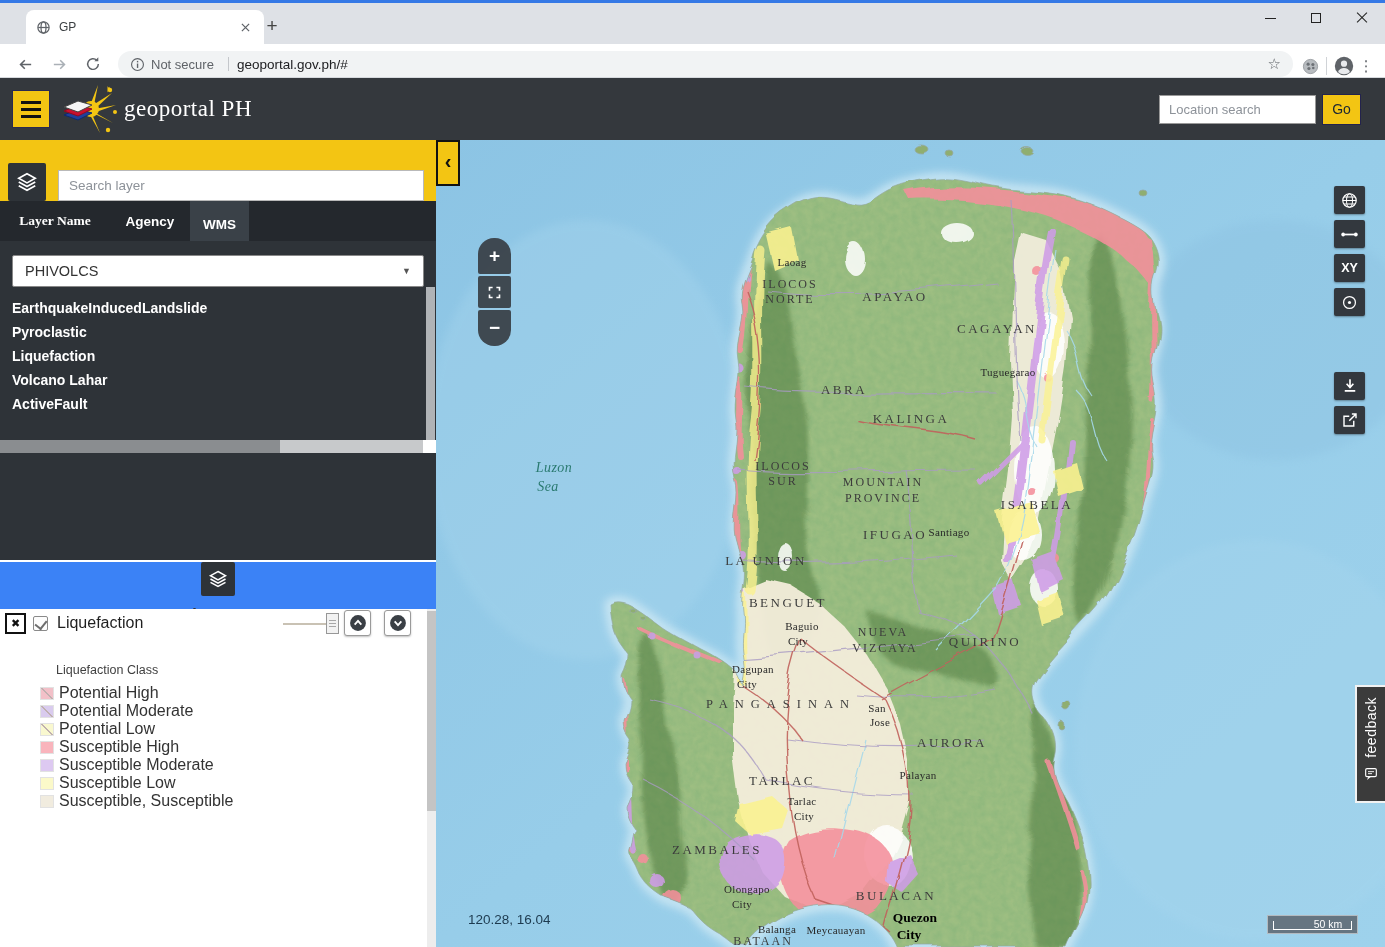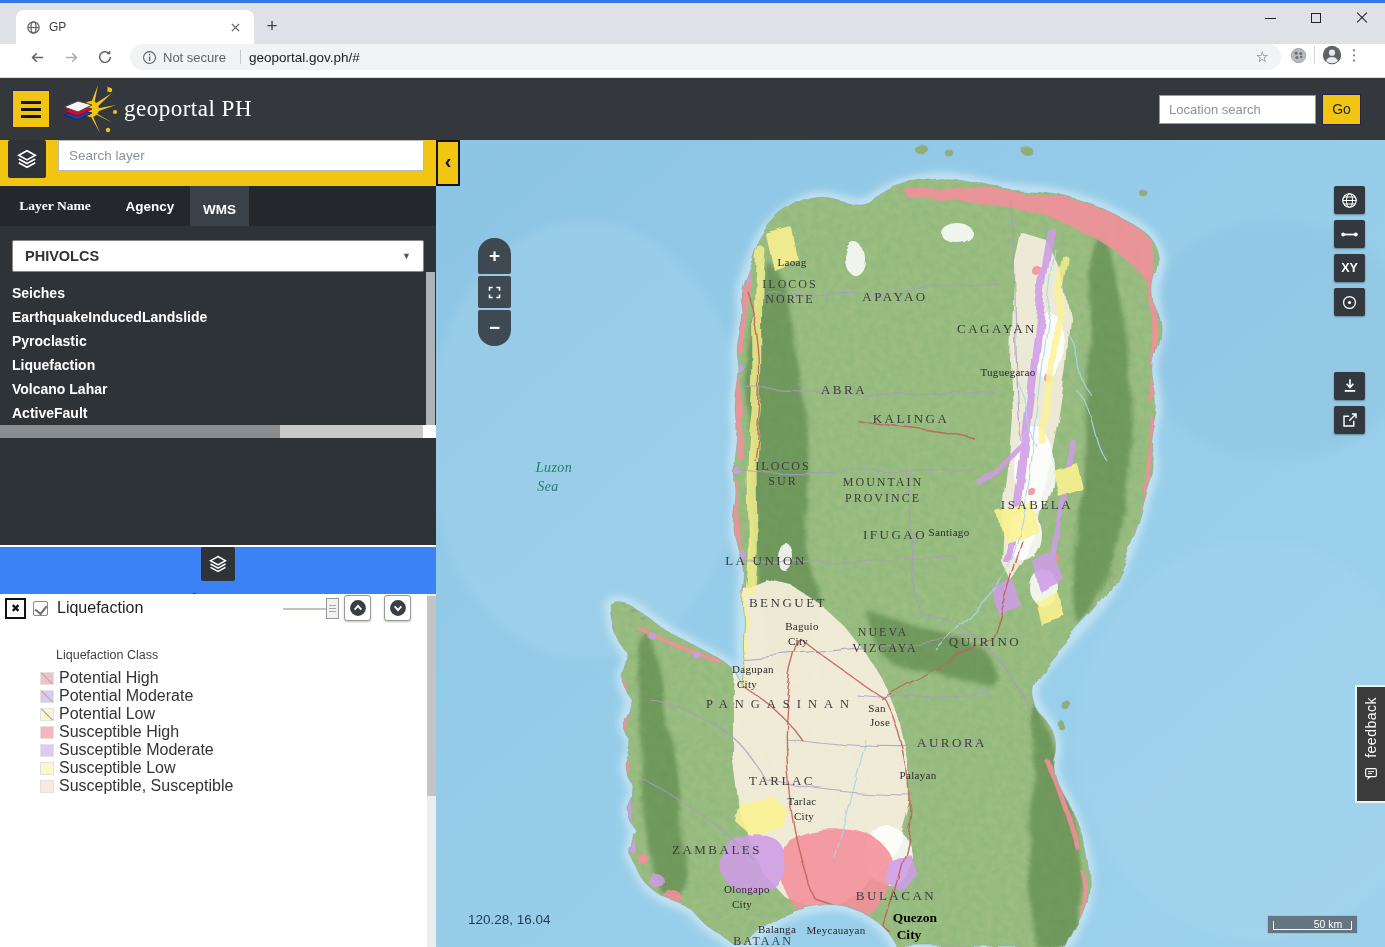--- a/index.html
+++ b/index.html
@@ -8,7 +8,7 @@
   
   .win-accent { height:3px; background:#3579e6; }
   .tabstrip { height:41px; background:#dee1e6; position:relative; }
-  .tab { position:absolute; left:16px; top:7px; width:238px; height:34px; background:#fff; border-radius:8px 8px 0 0; display:flex; align-items:center; padding:0 10px; }
+  .tab { position:absolute; left:26px; top:7px; width:238px; height:34px; background:#fff; border-radius:8px 8px 0 0; display:flex; align-items:center; padding:0 10px; }
   .tab-title { font-size:12px; color:#3c4043; margin-left:8px; flex:1; }
   .tab-close { color:#5f6368; font-size:12px; width:18px; height:18px; display:flex; align-items:center; justify-content:center; border-radius:50%; }
   .newtab-btn { position:absolute; left:260px; top:12px; width:24px; height:24px; color:#444; font-size:19px; line-height:22px; text-align:center; }

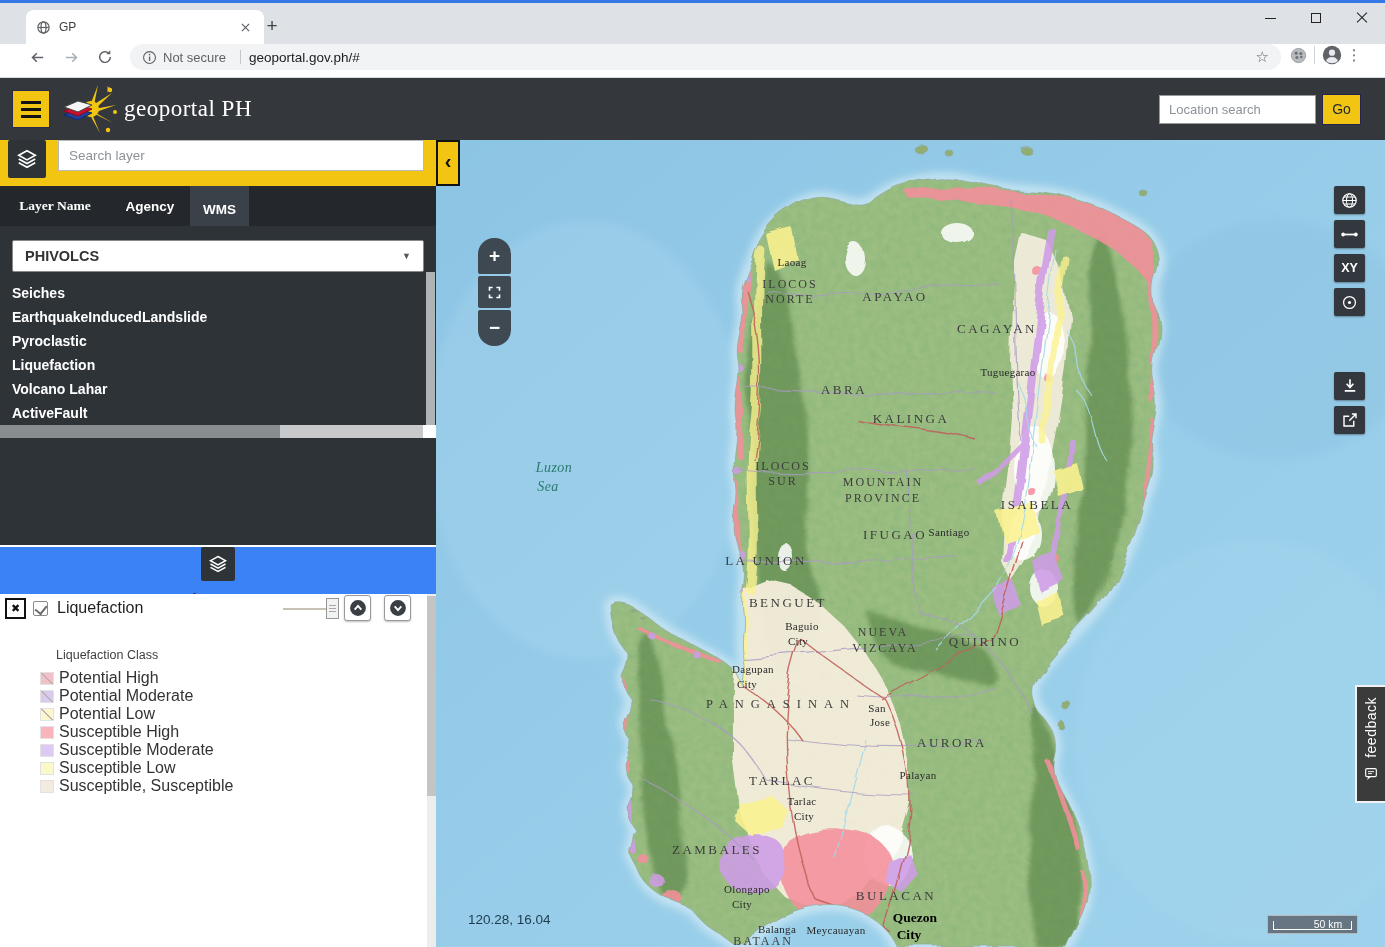--- a/index.html
+++ b/index.html
@@ -20,7 +20,7 @@
   .ic-close:before,.ic-close:after { content:""; position:absolute; left:-1px; top:5px; width:14px; border-top:1.5px solid #222; }
   .ic-close:before { transform:rotate(45deg); } .ic-close:after { transform:rotate(-45deg); }
 
-  .toolbar { height:34px; background:#fff; border-bottom:1px solid #d6d9dd; display:flex; align-items:flex-start; padding:0 20px; }
+  .toolbar { height:34px; background:#fff; border-bottom:1px solid #d6d9dd; display:flex; align-items:flex-end; padding:0 8px; }
   .nav-ic { width:26px; height:26px; display:flex; align-items:center; justify-content:center; margin:0 4px; }
   .omnibox { flex:1; height:26px; margin:0 8px; background:#f1f3f4; border-radius:13px; display:flex; align-items:center; padding:0 12px; }
   .omni-sec { font-size:13px; color:#5f6368; margin:0 6px 0 6px; }

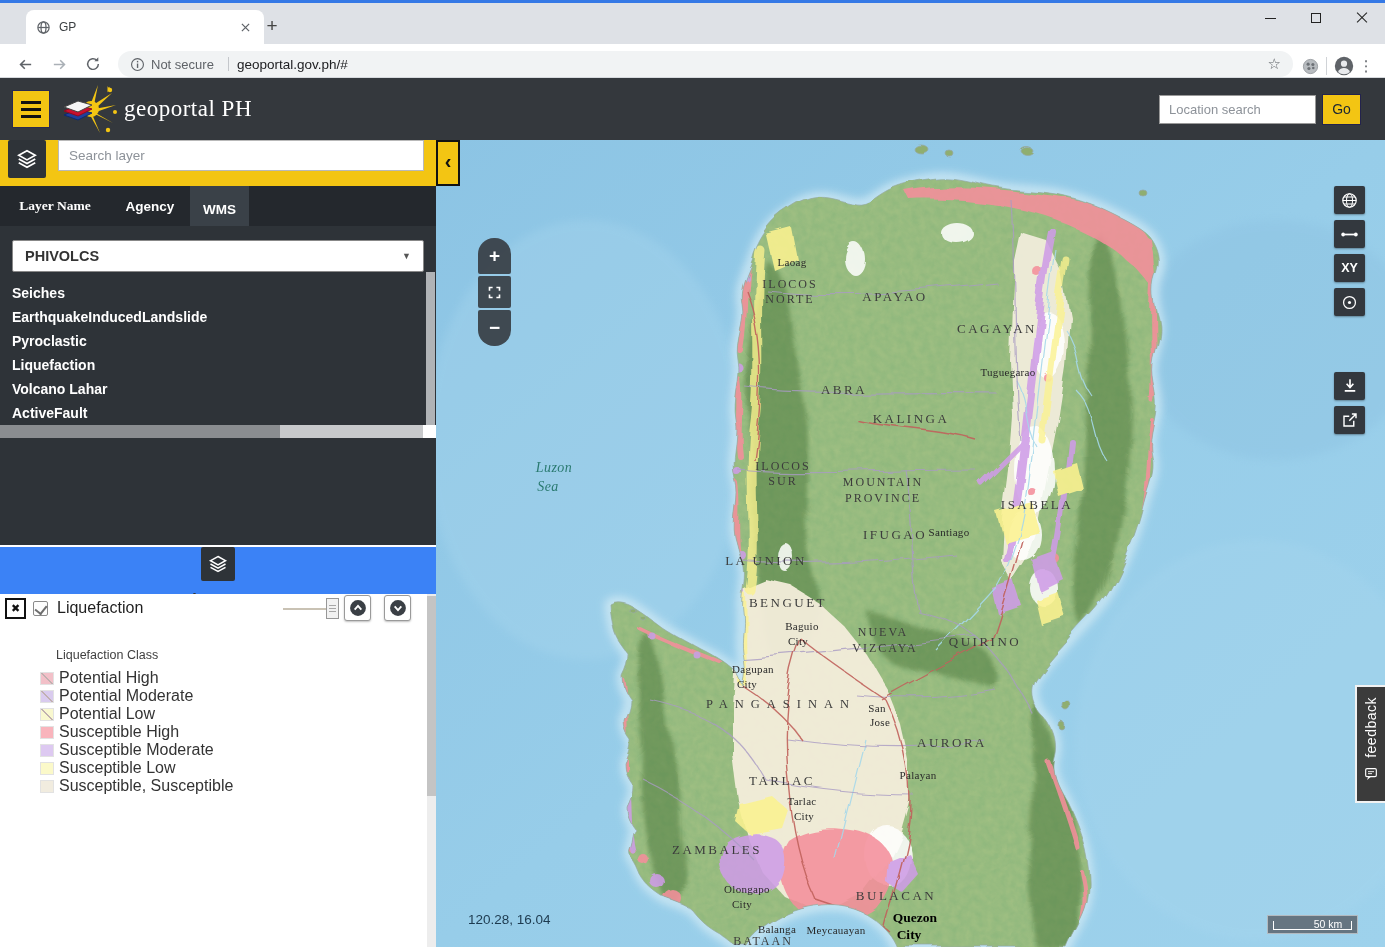--- a/index.html
+++ b/index.html
@@ -46,7 +46,7 @@
   .main { display:flex; height:807px; }
   .sidebar { width:436px; display:flex; flex-direction:column; background:#2e3338; }
 
-  .search-bar { height:46px; background:#f3c513; display:flex; align-items:flex-start; padding:0 8px; gap:12px; }
+  .search-bar { height:61px; background:#f3c513; display:flex; align-items:flex-end; padding:0 8px; gap:12px; }
   .sq-icon-btn { width:38px; height:38px; background:#2e3338; border-radius:2px; display:flex; align-items:center; justify-content:center; flex:none; }
   .layer-search { flex:1; height:31px; border:1px solid #b9b9b9; padding:0 10px; font-size:13.5px; color:#444; margin-right:4px; }
   .layer-search::placeholder { color:#8d9299; }

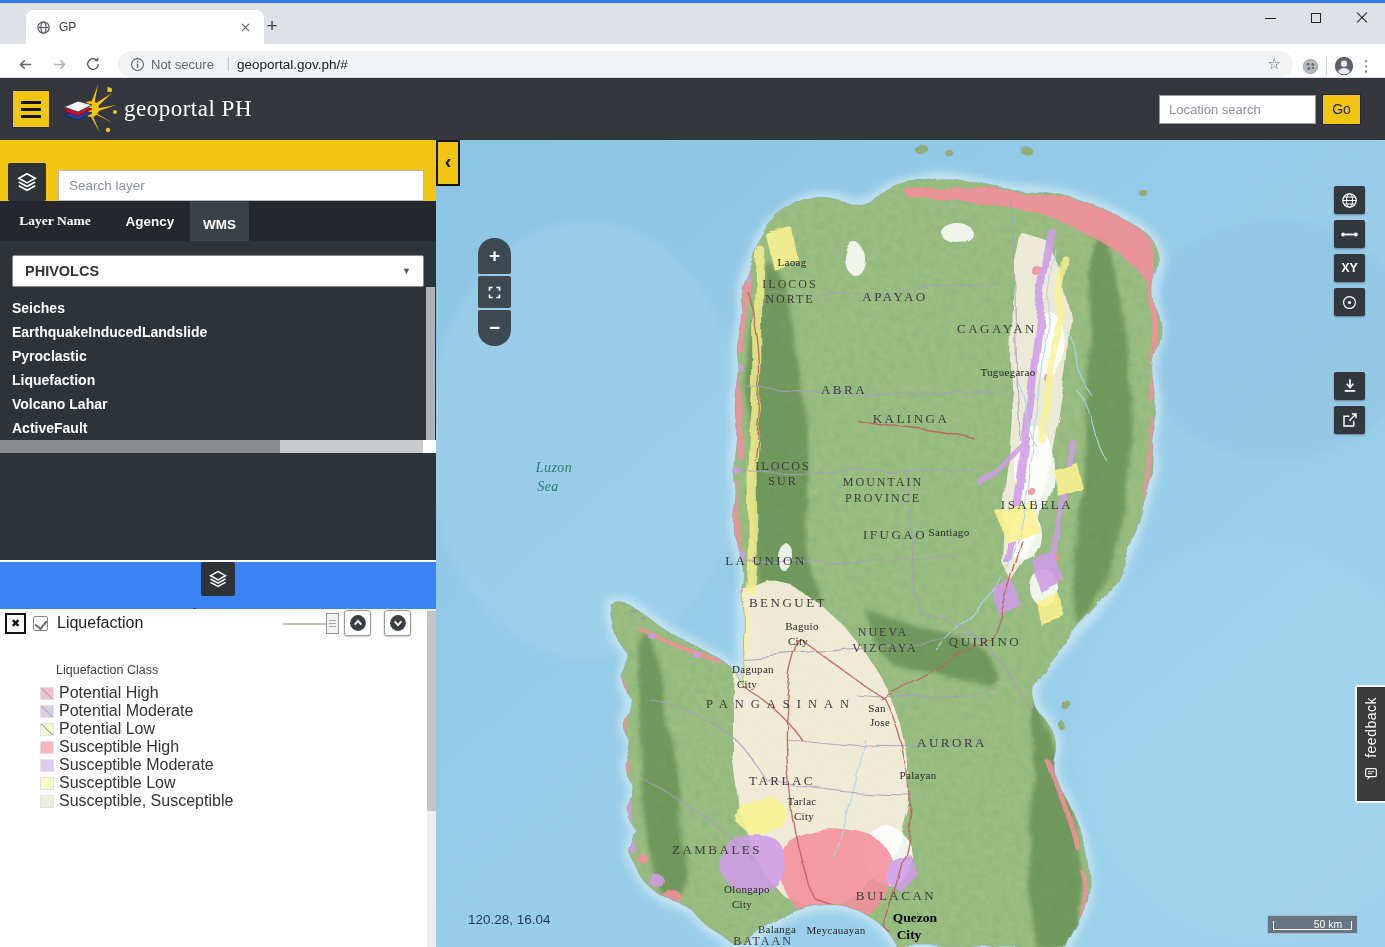--- a/index.html
+++ b/index.html
@@ -57,7 +57,7 @@
   .stab.active { width:59px; background:#3a4148; height:46px; }
 
   .dark-area { height:319px; position:relative; background:#2e3338; }
-  .agency-select { margin:14px 12px 0 12px; height:32px; background:#fff; border:1px solid #888; border-radius:2px; display:flex; align-items:center; padding:0 12px; font-size:14.5px; color:#333;font-weight:bold; }
+  .agency-select { margin:14px 12px 0 12px; height:32px; background:#fff; border:1px solid #888; border-radius:2px; display:flex; align-items:center; padding:0 12px; font-size:14.5px; color:#333; }
   .sel-arrow { margin-left:auto; font-size:9px; color:#555; }
   .wms-list { margin-top:9px; }
   .wms-item { height:24px; line-height:24px; padding-left:12px; color:#fff; font-weight:bold; font-size:14px; }

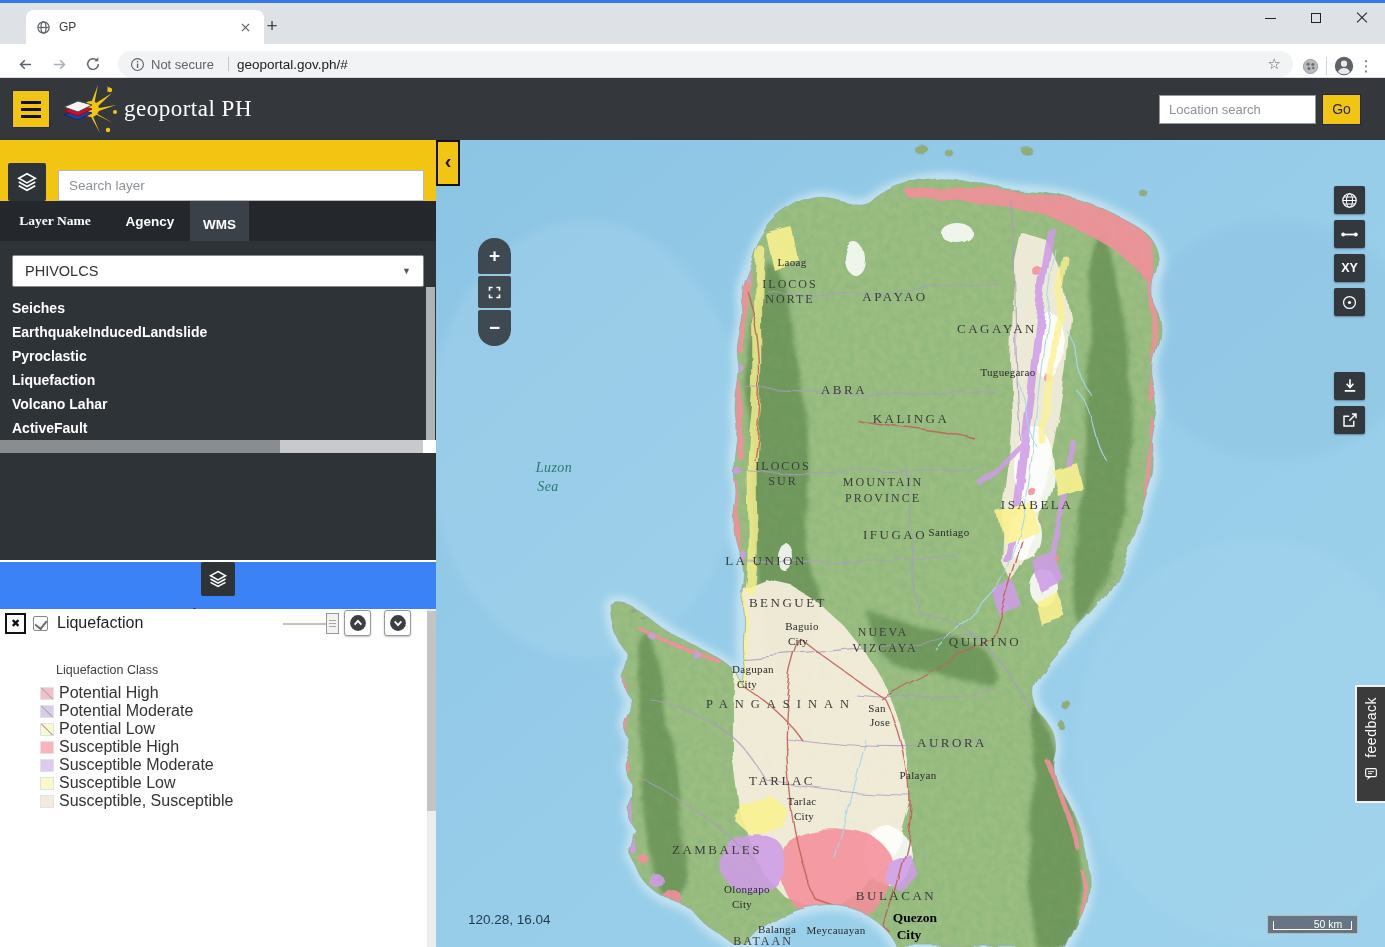--- a/index.html
+++ b/index.html
@@ -252,7 +252,6 @@
         <span class="sel-arrow">▼</span>
       </div>
       <div class="wms-list">
-        <div class="wms-item">Seiches</div>
         <div class="wms-item">EarthquakeInducedLandslide</div>
         <div class="wms-item">Pyroclastic</div>
         <div class="wms-item">Liquefaction</div>

